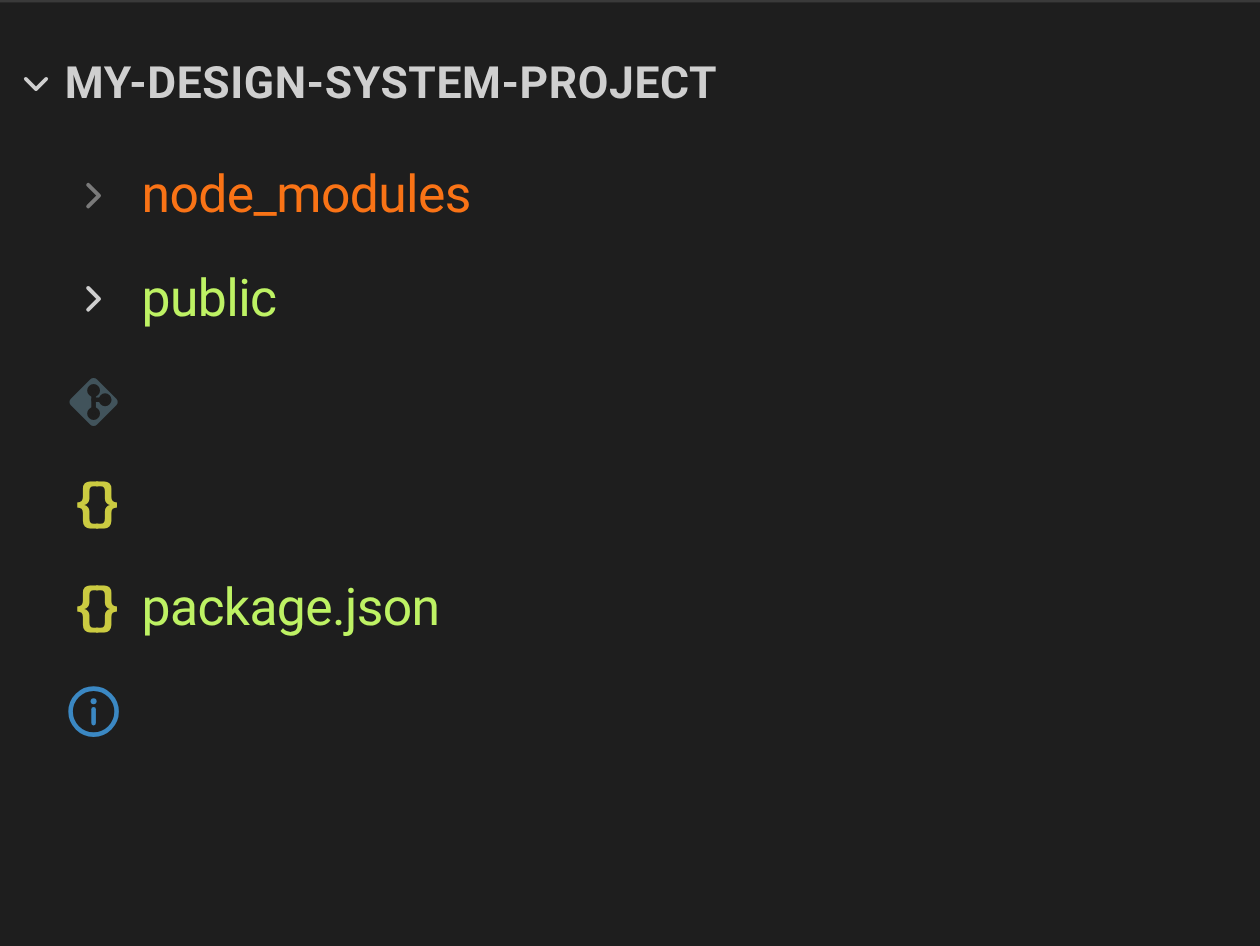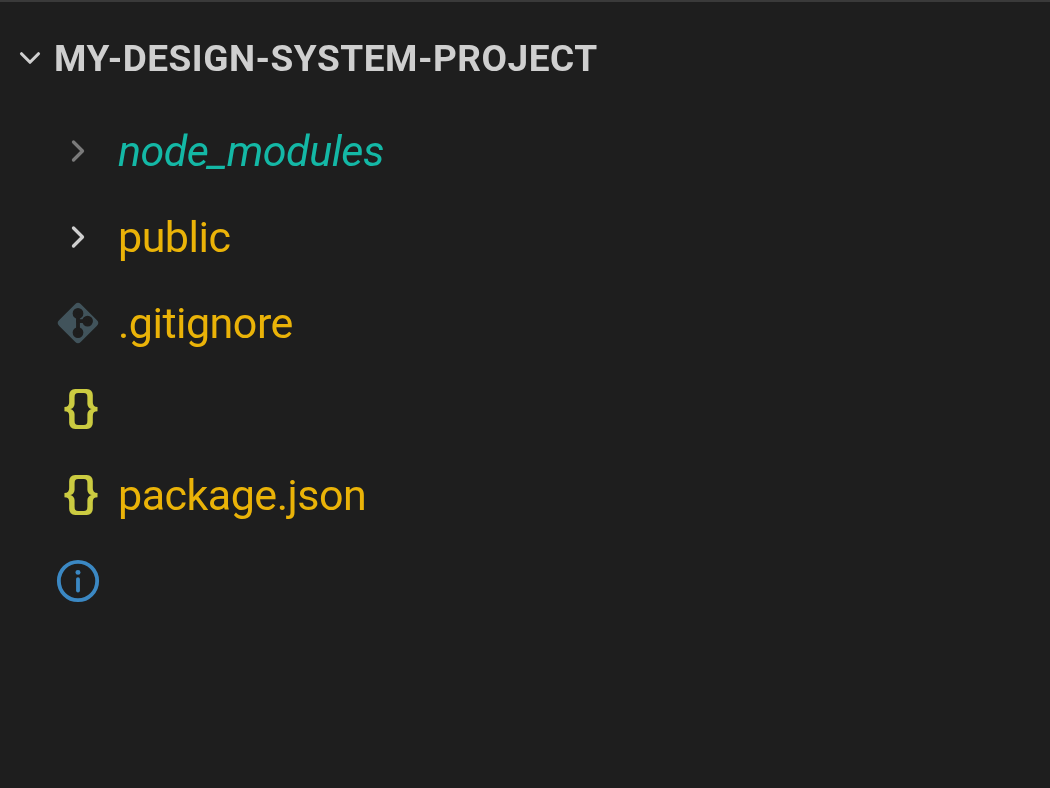--- a/index.html
+++ b/index.html
@@ -16,7 +16,7 @@
       border-top: 2px solid #3a3a3a;
     }
     .explorer {
-      padding-top: 28px;
+      padding-top: 40px;
     }
     .project-header {
       display: flex;

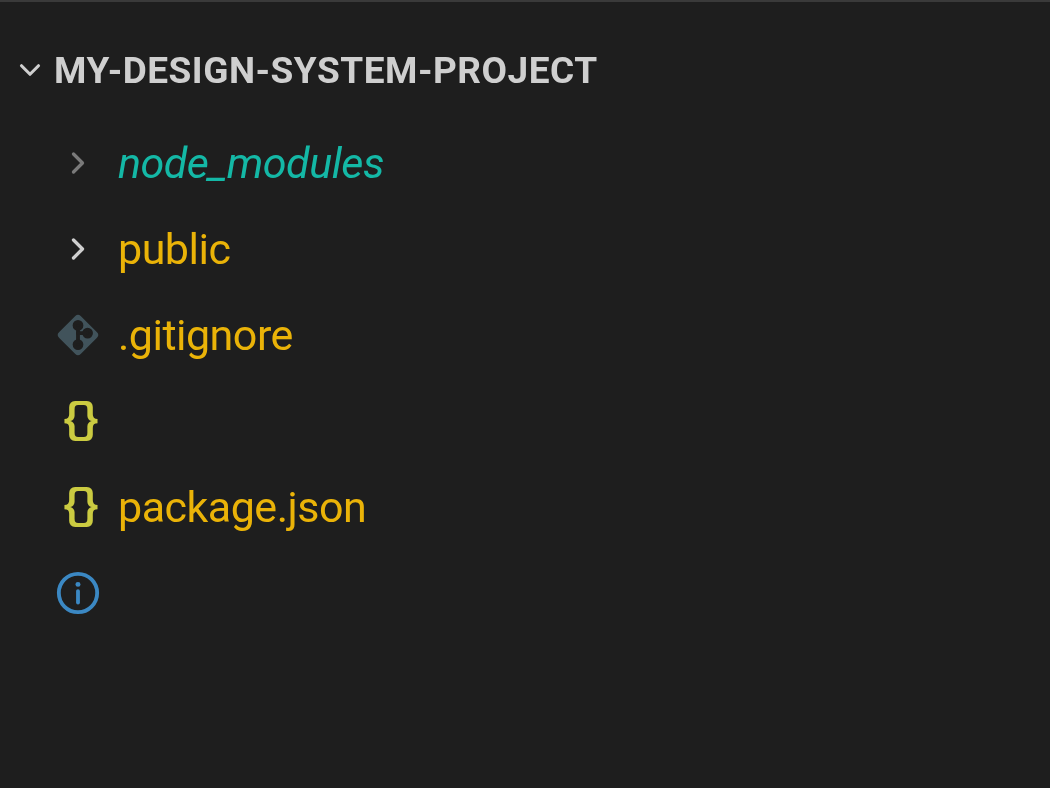--- a/index.html
+++ b/index.html
@@ -66,8 +66,7 @@
       letter-spacing: -0.5px;
     }
     .dim .item-label {
-      color: #14b8a6;
-      font-style: italic;
+      color: #f97316;
     }
     .json-icon {
       color: #cbcb41;

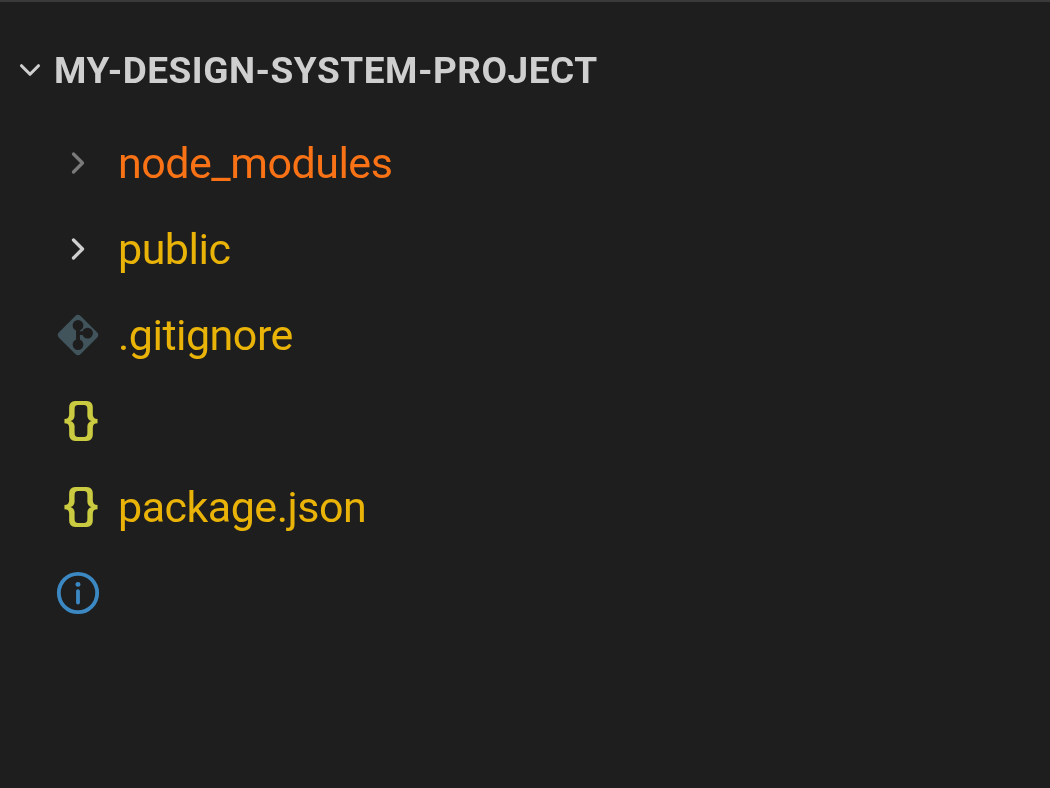--- a/index.html
+++ b/index.html
@@ -59,7 +59,7 @@
       flex-shrink: 0;
     }
     .item-label {
-      color: #eab308;
+      color: #bef264;
       font-size: 43px;
       font-weight: 400;
       margin-left: 12px;

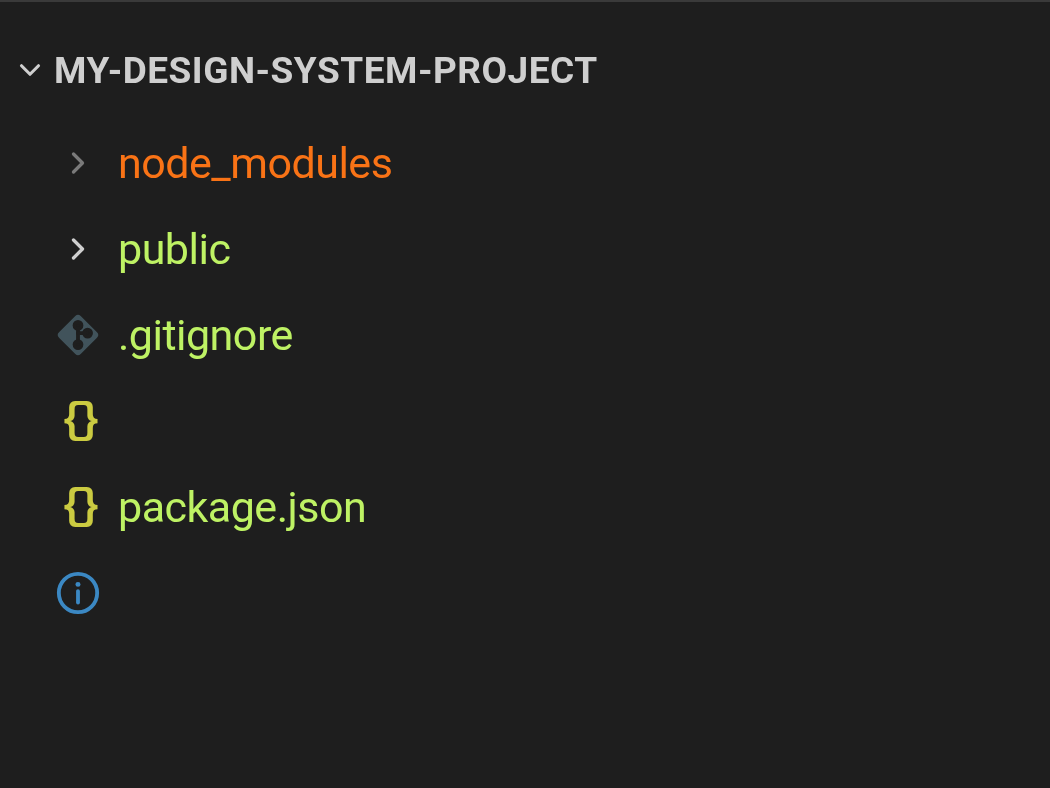--- a/index.html
+++ b/index.html
@@ -131,7 +131,6 @@
           </g>
         </svg>
       </span>
-      <span class="item-label">.gitignore</span>
     </div>
 
     <div class="tree-item">

